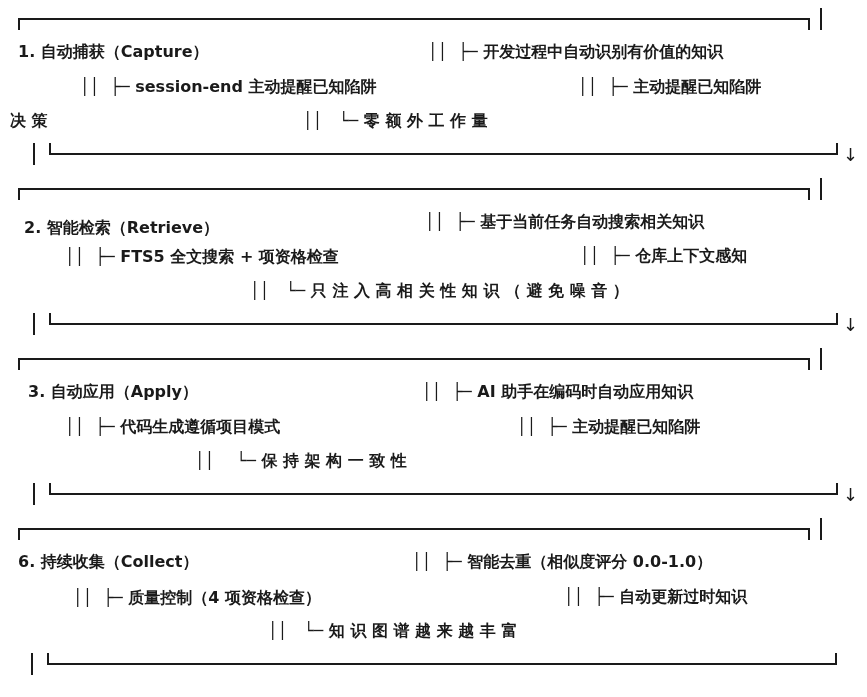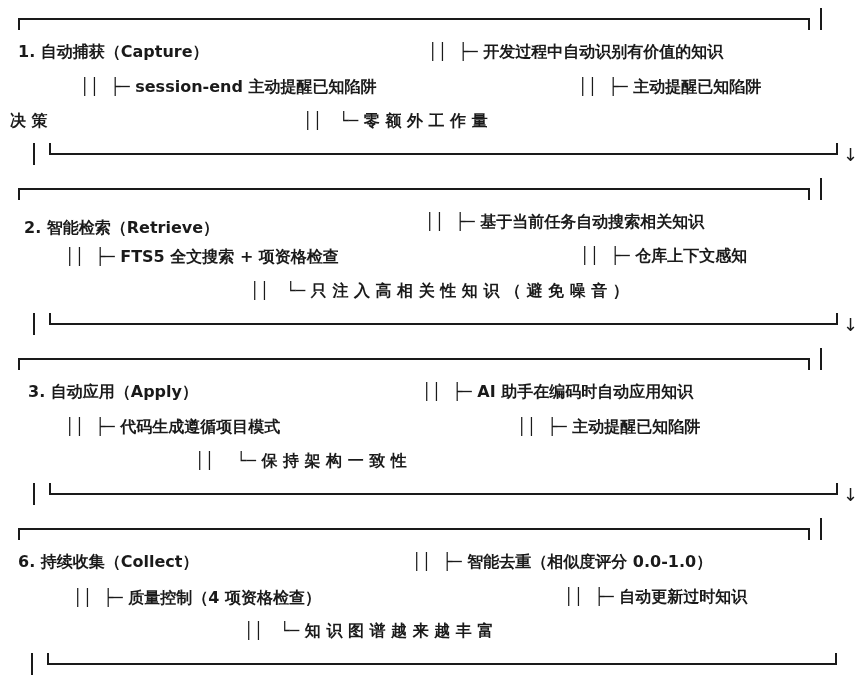--- a/index.html
+++ b/index.html
@@ -63,7 +63,7 @@
   <div class="t" style="left:412px; top:550px;">││  ├─ 智能去重（相似度评分 0.0-1.0）</div>
   <div class="t" style="left:73px; top:586px;">││  ├─ 质量控制（4 项资格检查）</div>
   <div class="t" style="left:558px; top:585px;margin-left:6px;">││  ├─ 自动更新过时知识</div>
-  <div class="t" style="left:244px; top:619px;">││   └─ 知 识 图 谱 越 来 越 丰 富</div>
+  <div class="t" style="left:268px; top:619px;">││   └─ 知 识 图 谱 越 来 越 丰 富</div>
   <div class="vbar" style="left:31px; top:653px; height:22px;"></div>
   <div class="box-bot" style="top:653px; left:47px; width:786px;"></div>
 </div>

